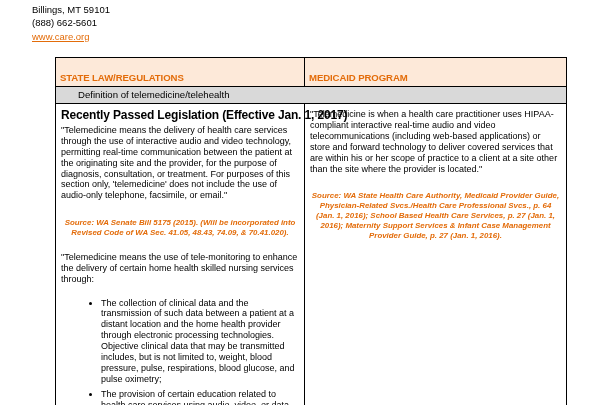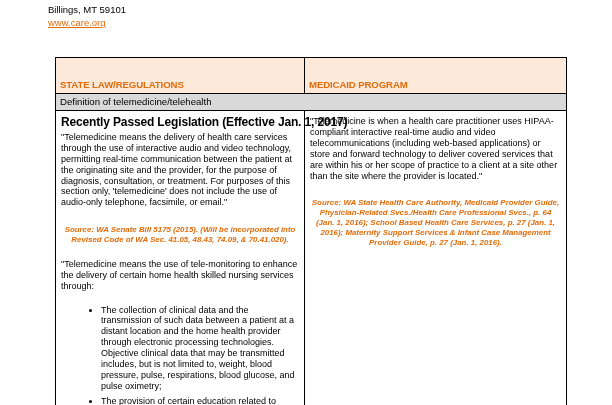--- a/index.html
+++ b/index.html
@@ -16,7 +16,7 @@
   
   .contact {
     position: absolute;
-    left: 48px;
+    left: 32px;
     top: 3px;
     font-size: 9.5px;
     line-height: 13.3px;

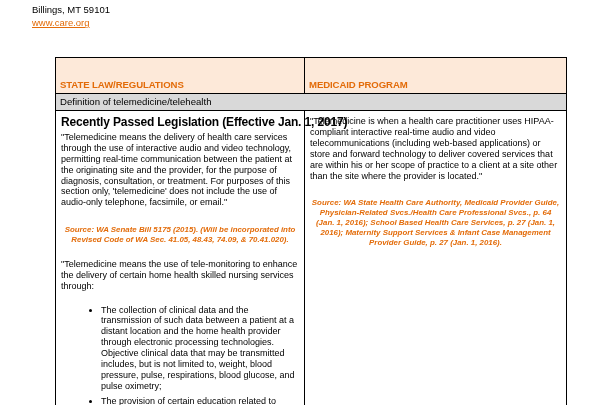--- a/index.html
+++ b/index.html
@@ -99,6 +99,7 @@
 
   <div class="contact">
     <div>Billings, MT 59101</div>
+    <div>(888) 662-5601</div>
     <a class="website-link">www.care.org</a>
   </div>
 

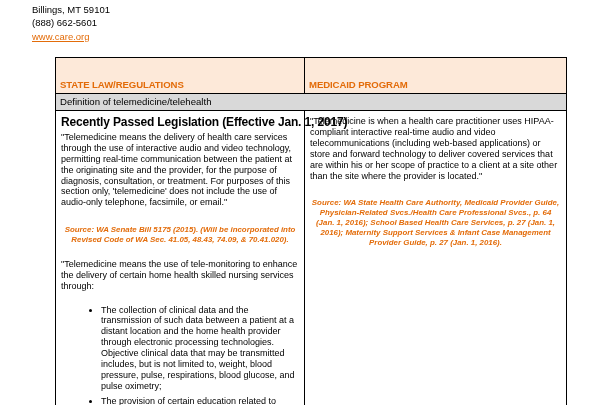--- a/index.html
+++ b/index.html
@@ -50,7 +50,7 @@
     font-size: 9.6px;
     font-weight: bold;
     text-align: left;
-    padding: 21px 4px 3px 4px;
+    padding: 14px 4px 3px 4px;
     letter-spacing: -0.1px;
   }
   .def-cell {

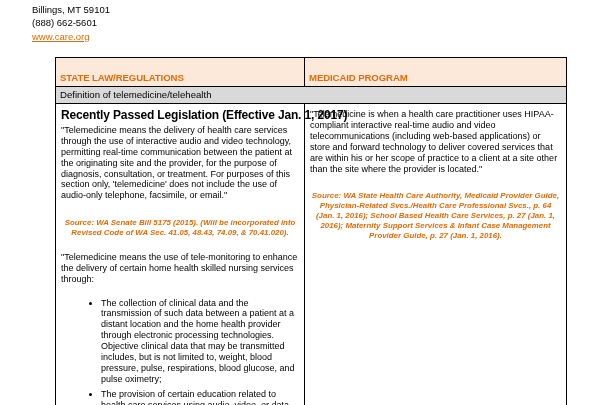--- a/index.html
+++ b/index.html
@@ -57,7 +57,7 @@
     background: #D9D9D9;
     font-size: 9.6px;
     font-weight: normal;
-    padding: 2px 4px 3px 4px;
+    padding: 2px 4px 3px 22px;
   }
   .body-cell {
     vertical-align: top;

